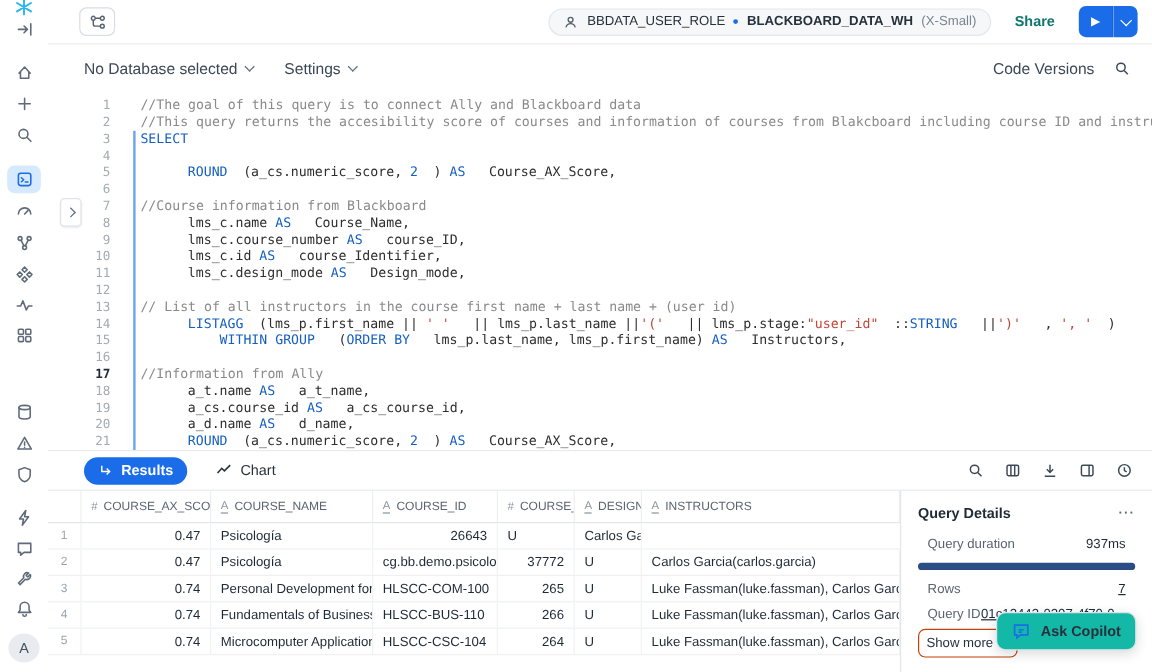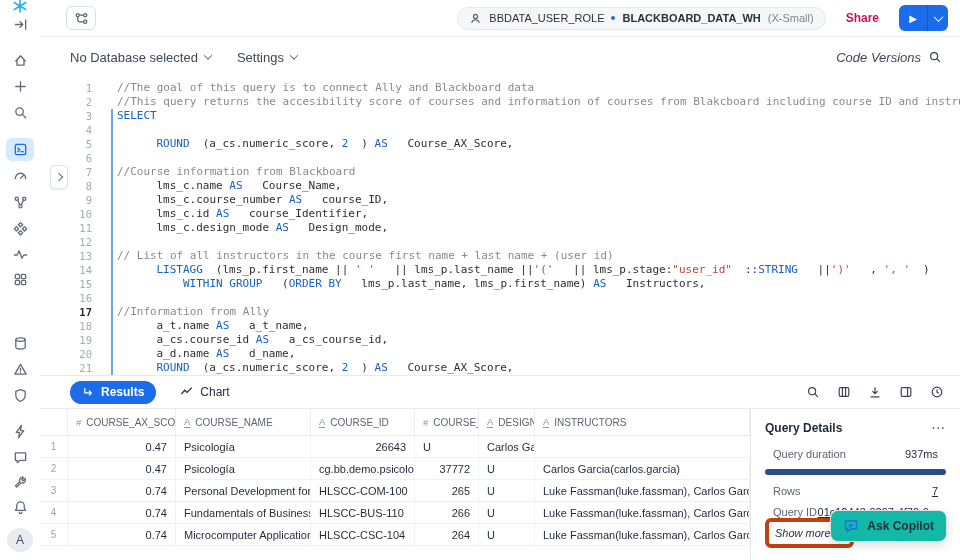--- a/index.html
+++ b/index.html
@@ -34,7 +34,7 @@
   .ctx-pill svg{stroke:#55616d;fill:none;stroke-width:1.4;}
   .dot{width:4px;height:4px;border-radius:50%;background:#1a6ce8;}
   .muted{color:#7a8591;}
-  .share-btn{font-size:12px;font-weight:700;color:#be185d;padding:4px 8px;cursor:pointer;}
+  .share-btn{font-size:12px;font-weight:700;color:#0f766e;padding:4px 8px;cursor:pointer;}
   .run-group{display:flex;}
   .run-play{width:28px;height:26px;background:#1a6ce8;border-radius:6px 0 0 6px;color:#fff;
             display:flex;align-items:center;justify-content:center;font-size:10px;

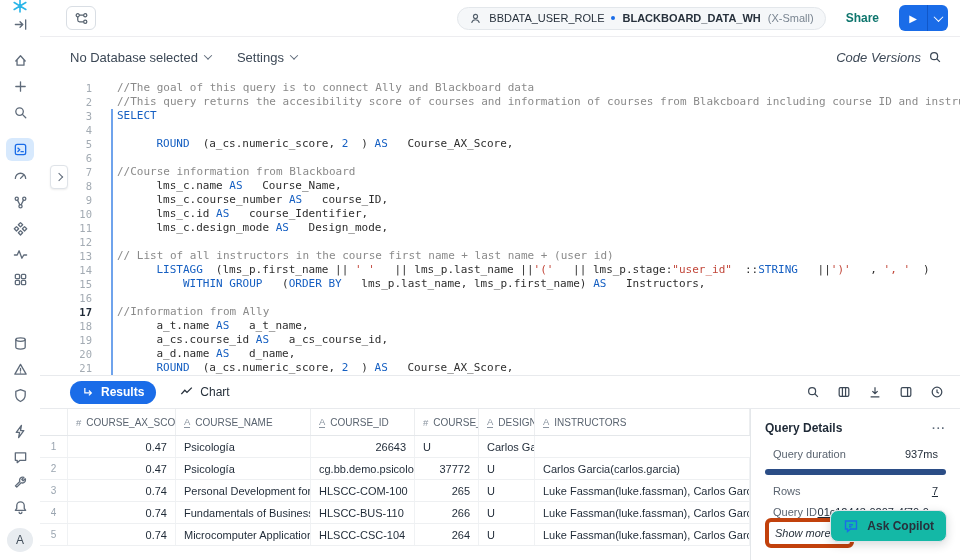--- a/index.html
+++ b/index.html
@@ -49,7 +49,7 @@
   .subbar{height:40px;display:flex;align-items:center;gap:26px;padding:0 18px 0 30px;
           font-size:13px;color:#3c4856;flex-shrink:0;}
   .dd{display:flex;align-items:center;gap:7px;cursor:pointer;}
-  .subbar-right{margin-left:auto;display:flex;align-items:center;gap:7px;font-style:italic;}
+  .subbar-right{margin-left:auto;display:flex;align-items:center;gap:16px;}
   .subbar-right svg{stroke:#3c4856;fill:none;stroke-width:1.4;}
 
   

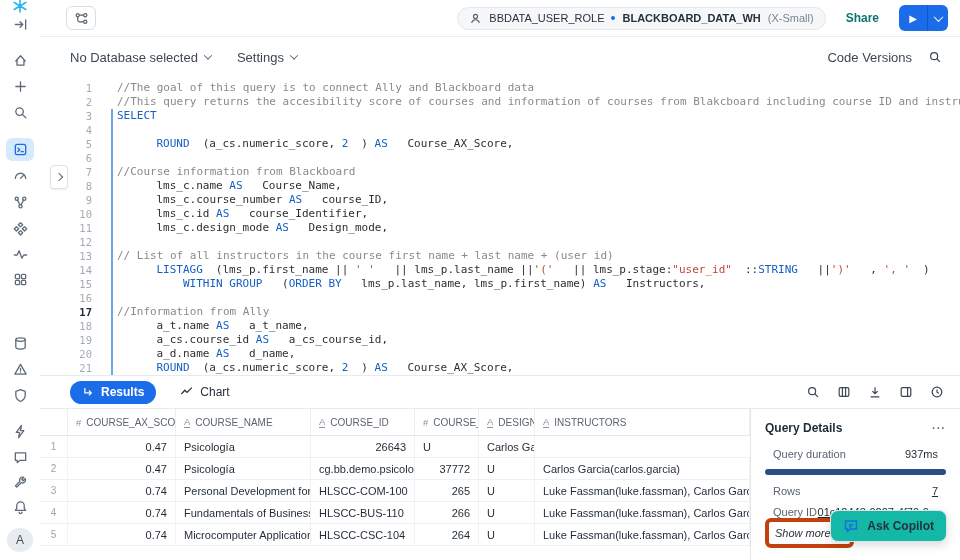--- a/index.html
+++ b/index.html
@@ -104,9 +104,9 @@
   .d-val{color:#1f2a37;}
   .link{text-decoration:underline;cursor:pointer;}
   .pbar{height:6px;border-radius:3px;background:#2b4d86;margin:4px 0 10px;}
-  .show-more{position:absolute;bottom:12px;left:14px;border:4px solid #c2410c;border-radius:6px;
+  .show-more{position:absolute;bottom:12px;left:14px;border:1px solid #c2410c;border-radius:6px;
              padding:5px 6px;display:flex;gap:7px;align-items:center;font-size:11px;color:#27313c;
-             background:#fff;cursor:pointer;font-style:italic;}
+             background:#fff;cursor:pointer;}
 
   .copilot{position:absolute;right:13px;bottom:18px;background:#14b8a6;border:1px solid #dfe3e8;
            border-radius:8px;box-shadow:0 3px 10px rgba(20,30,40,.16);padding:7px 12px;

